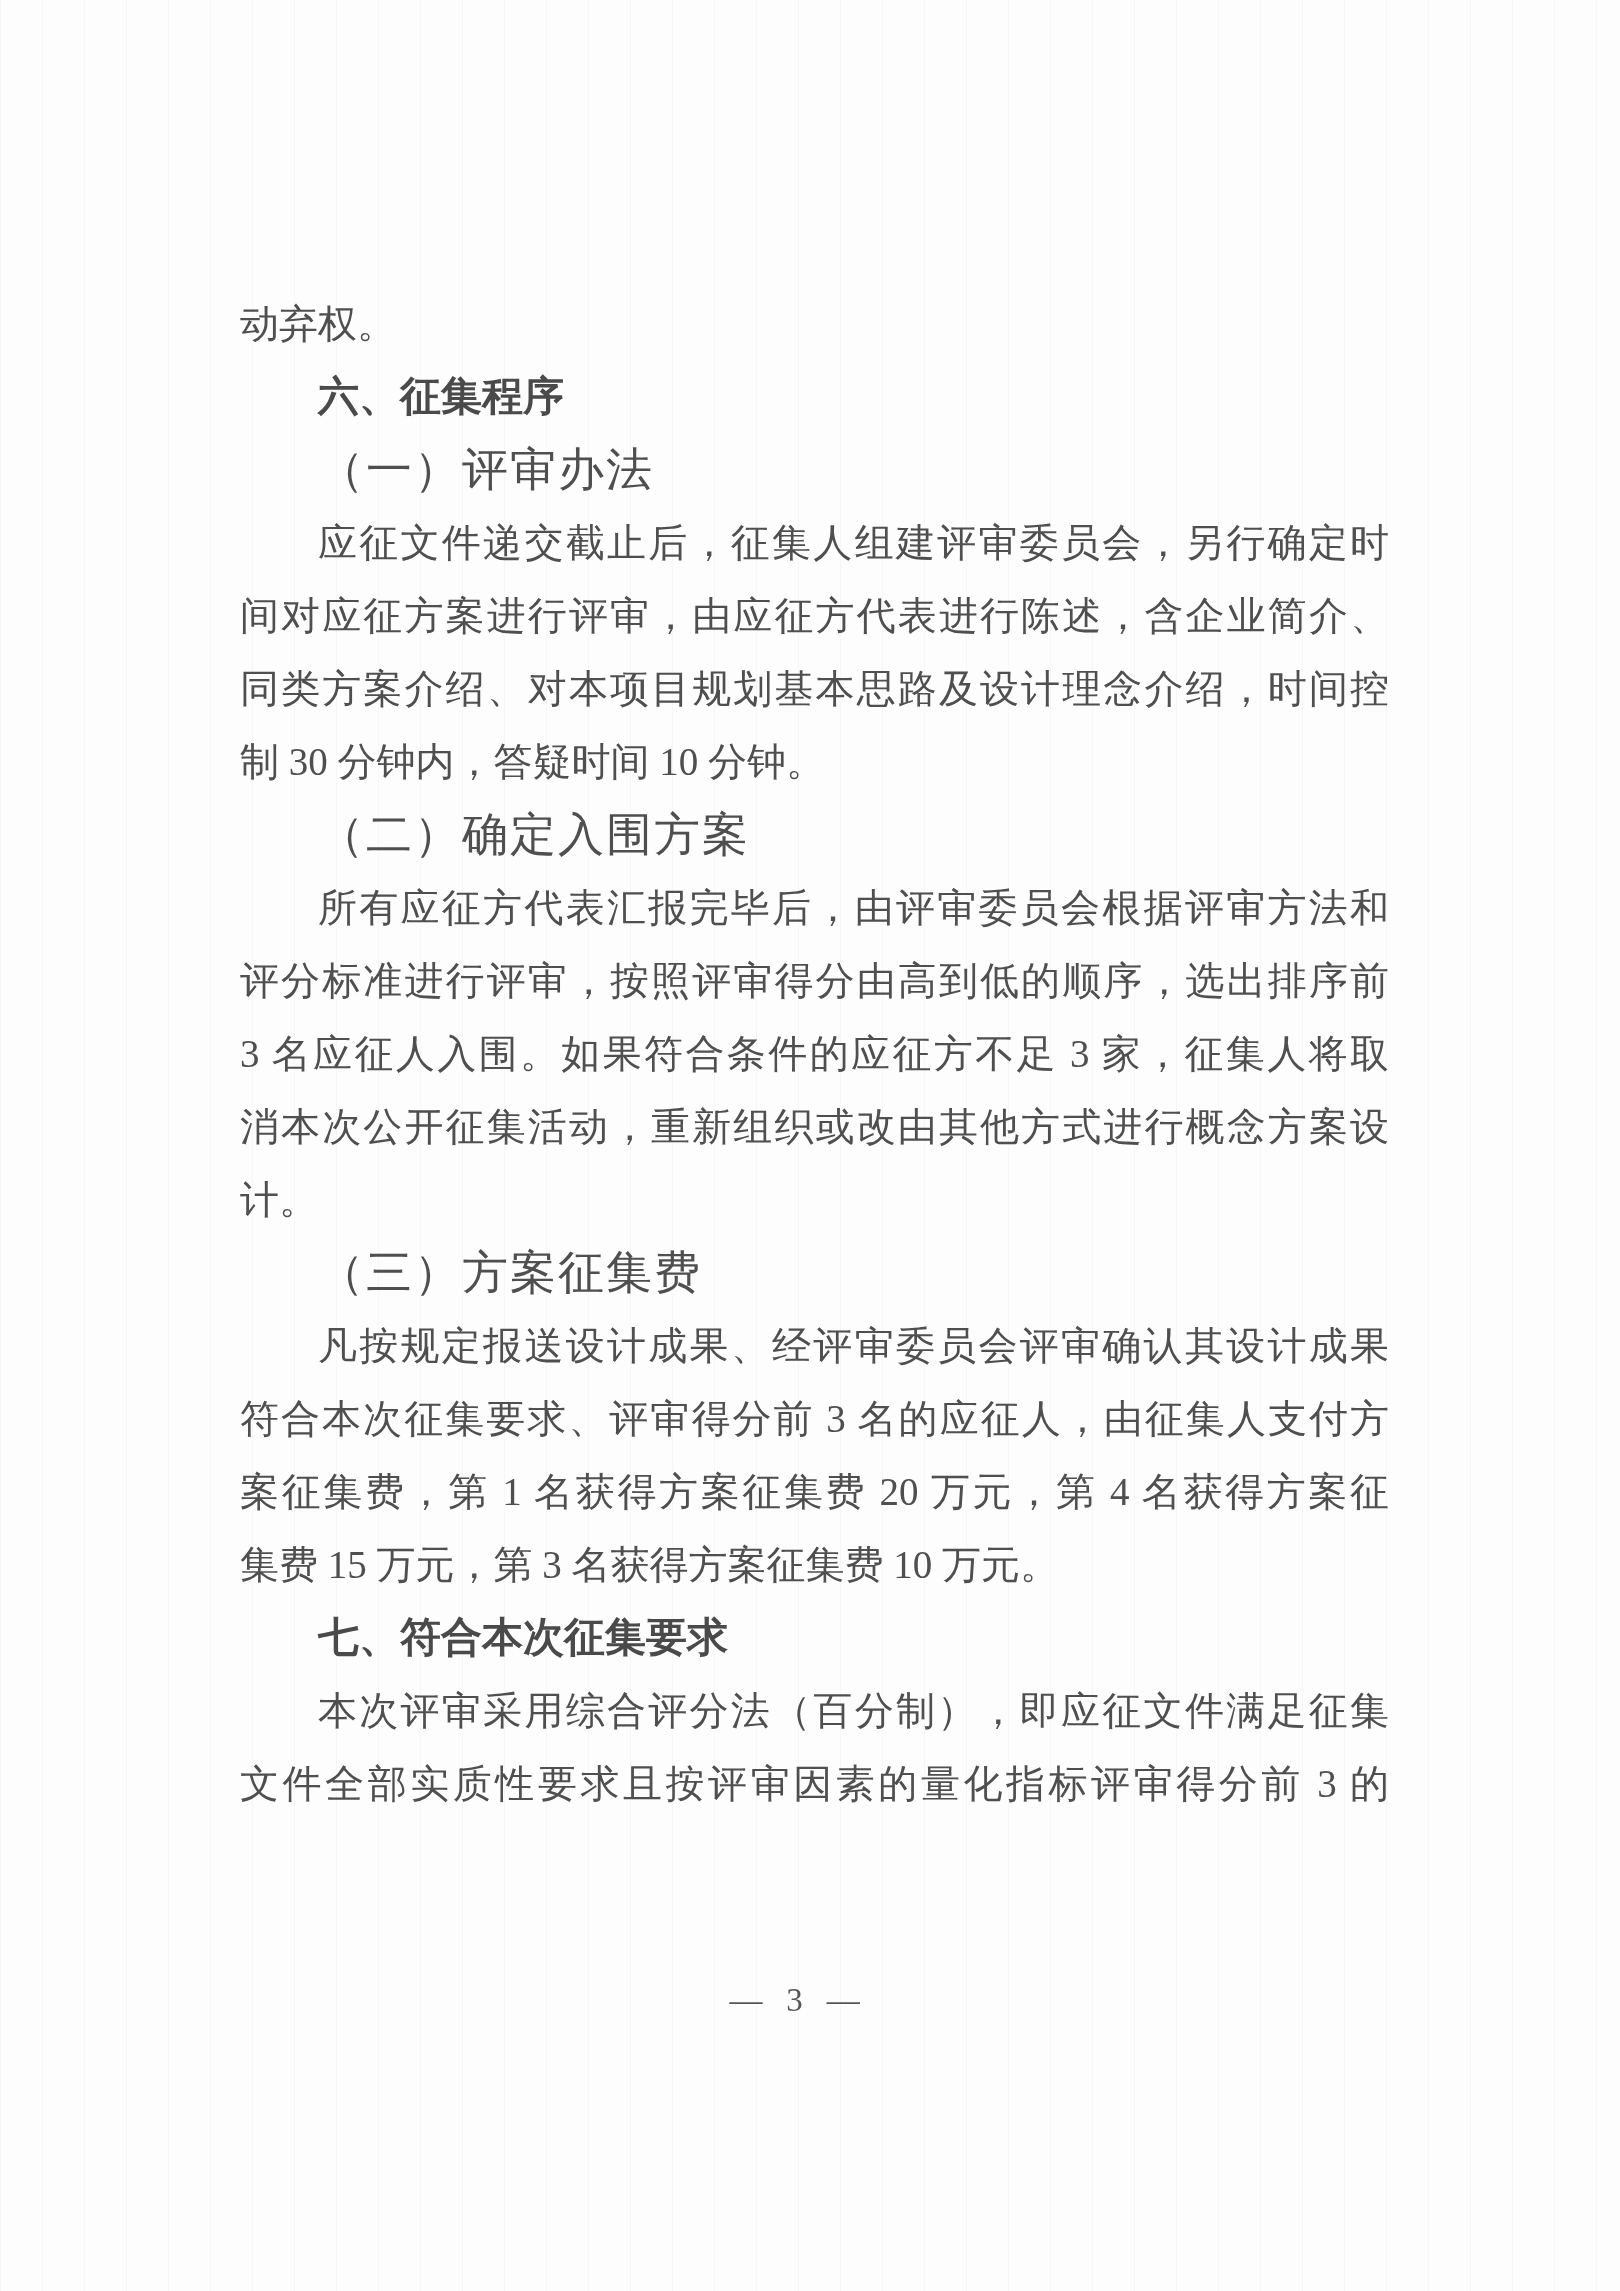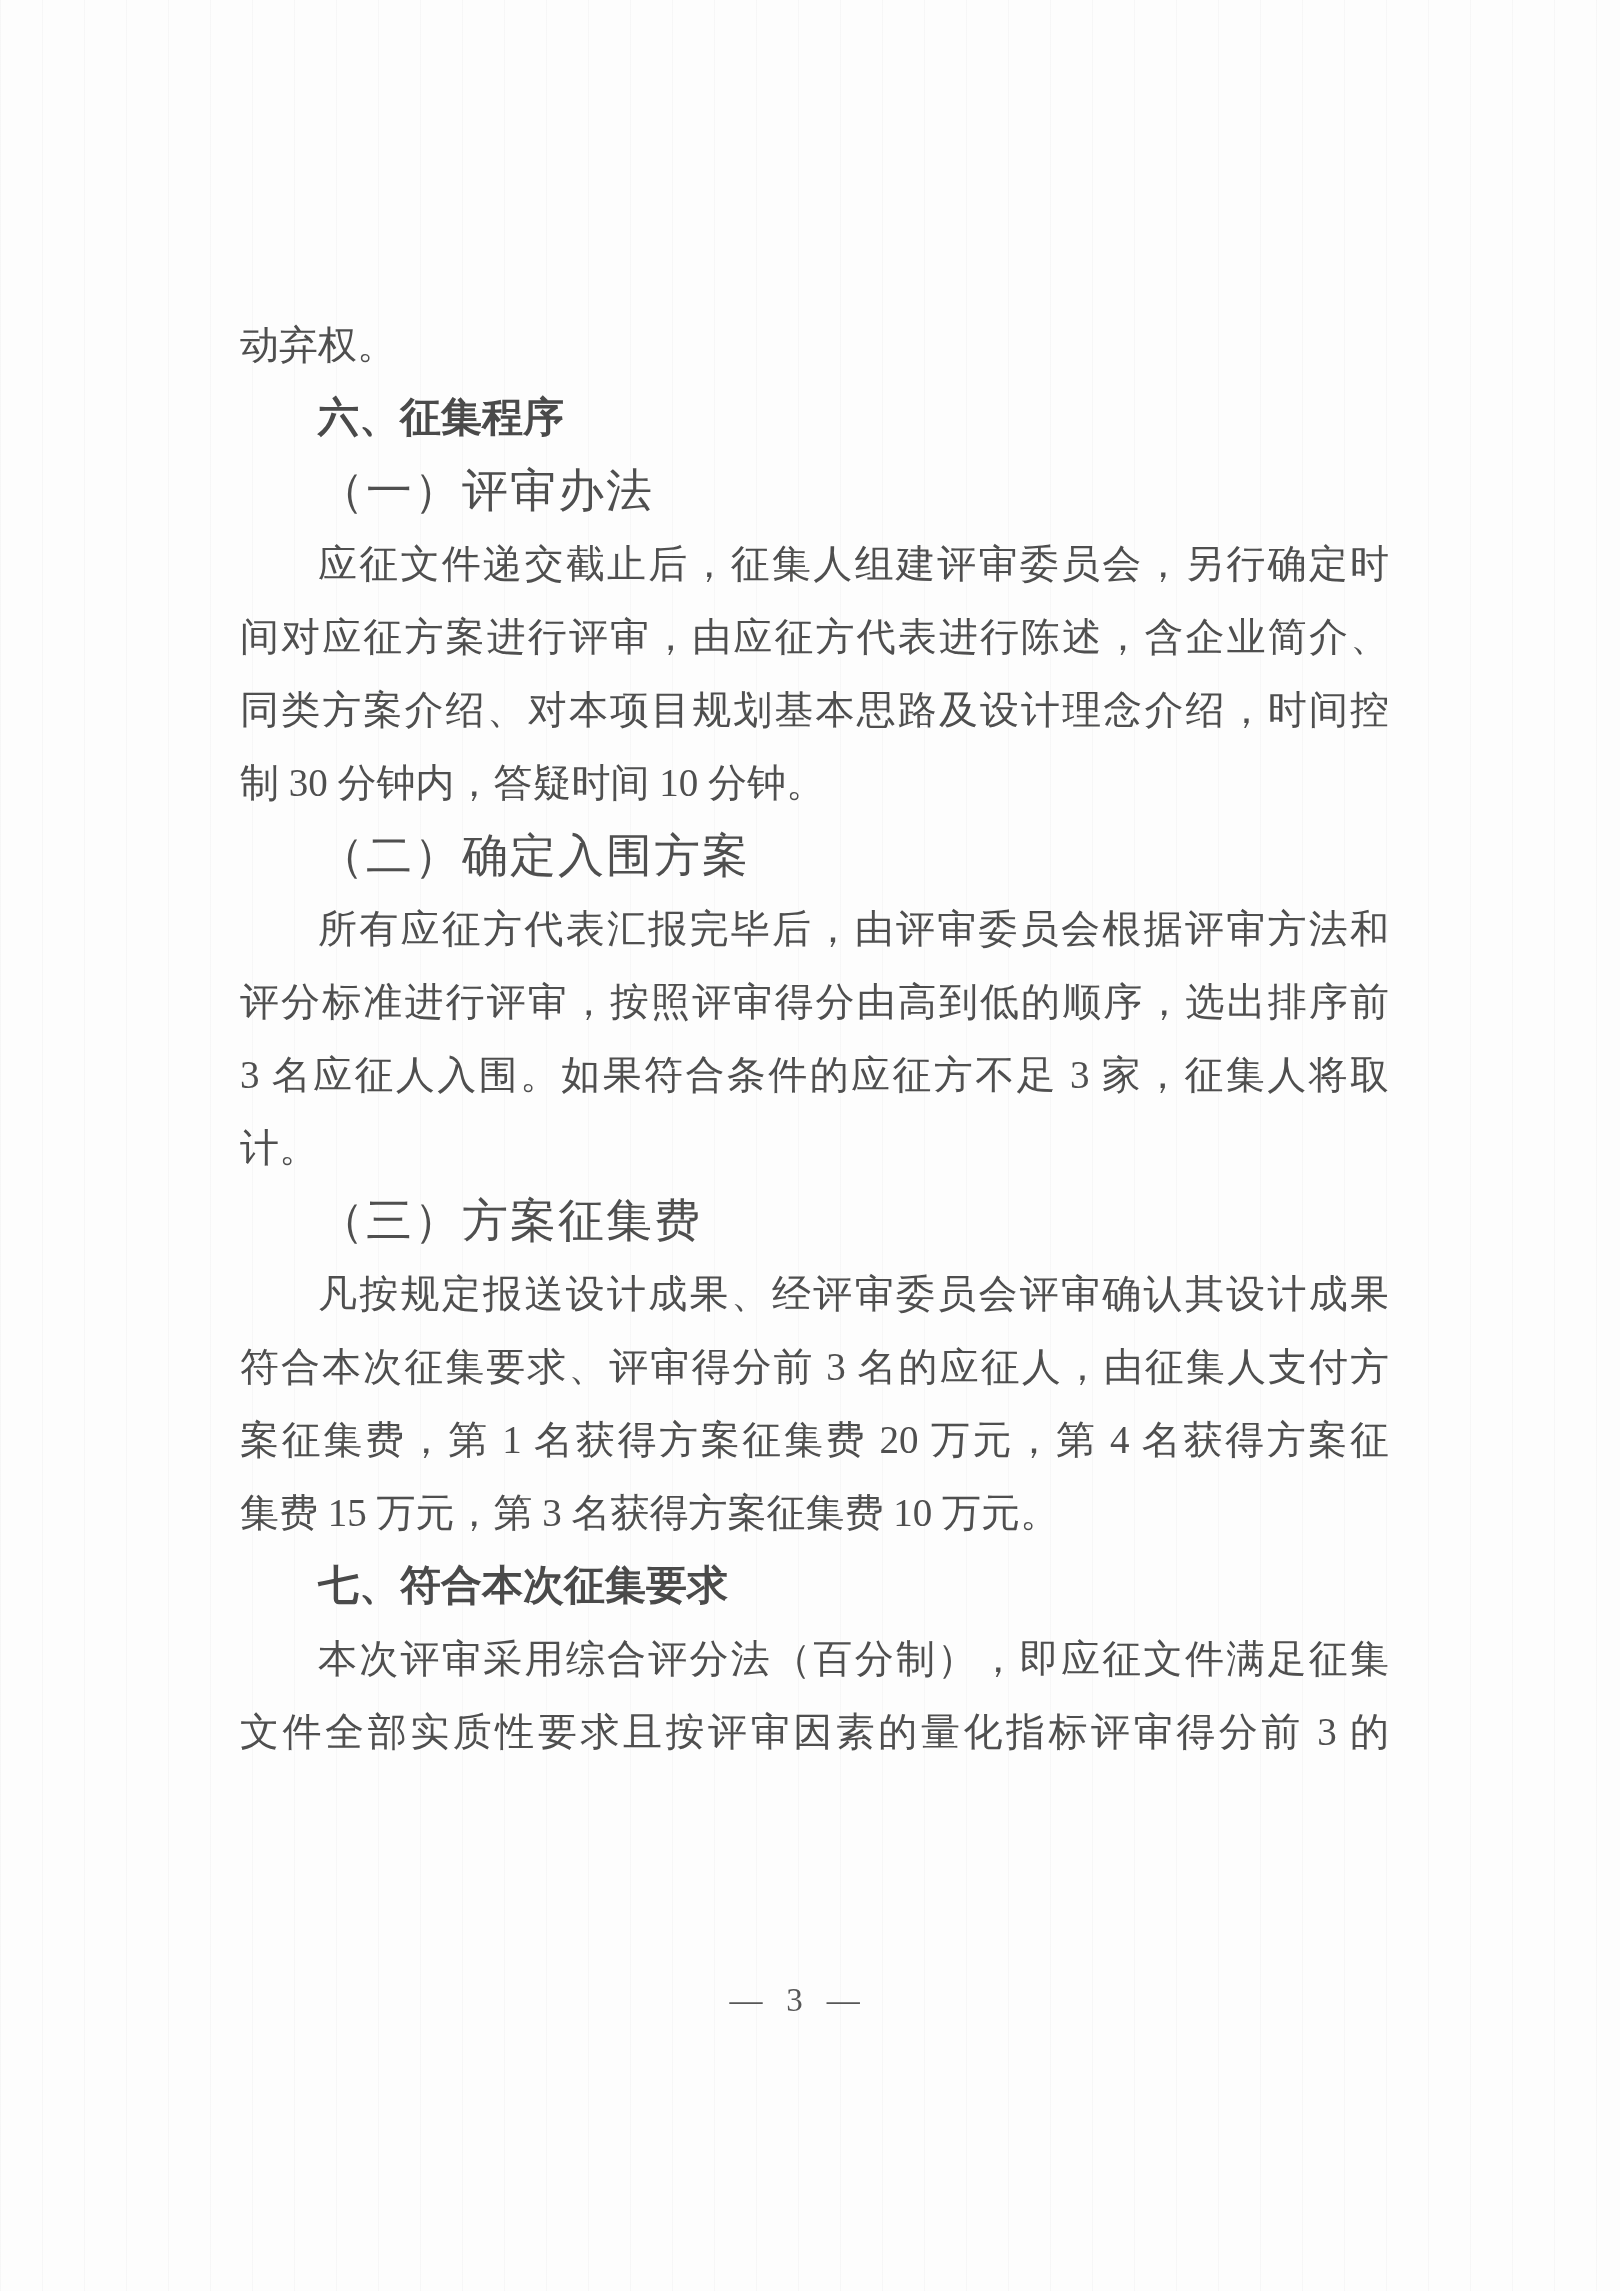--- a/index.html
+++ b/index.html
@@ -29,7 +29,7 @@
   .text-block {
     position: absolute;
     left: 240px;
-    top: 308px;
+    top: 287px;
     width: 1149px;
   }
   .line {

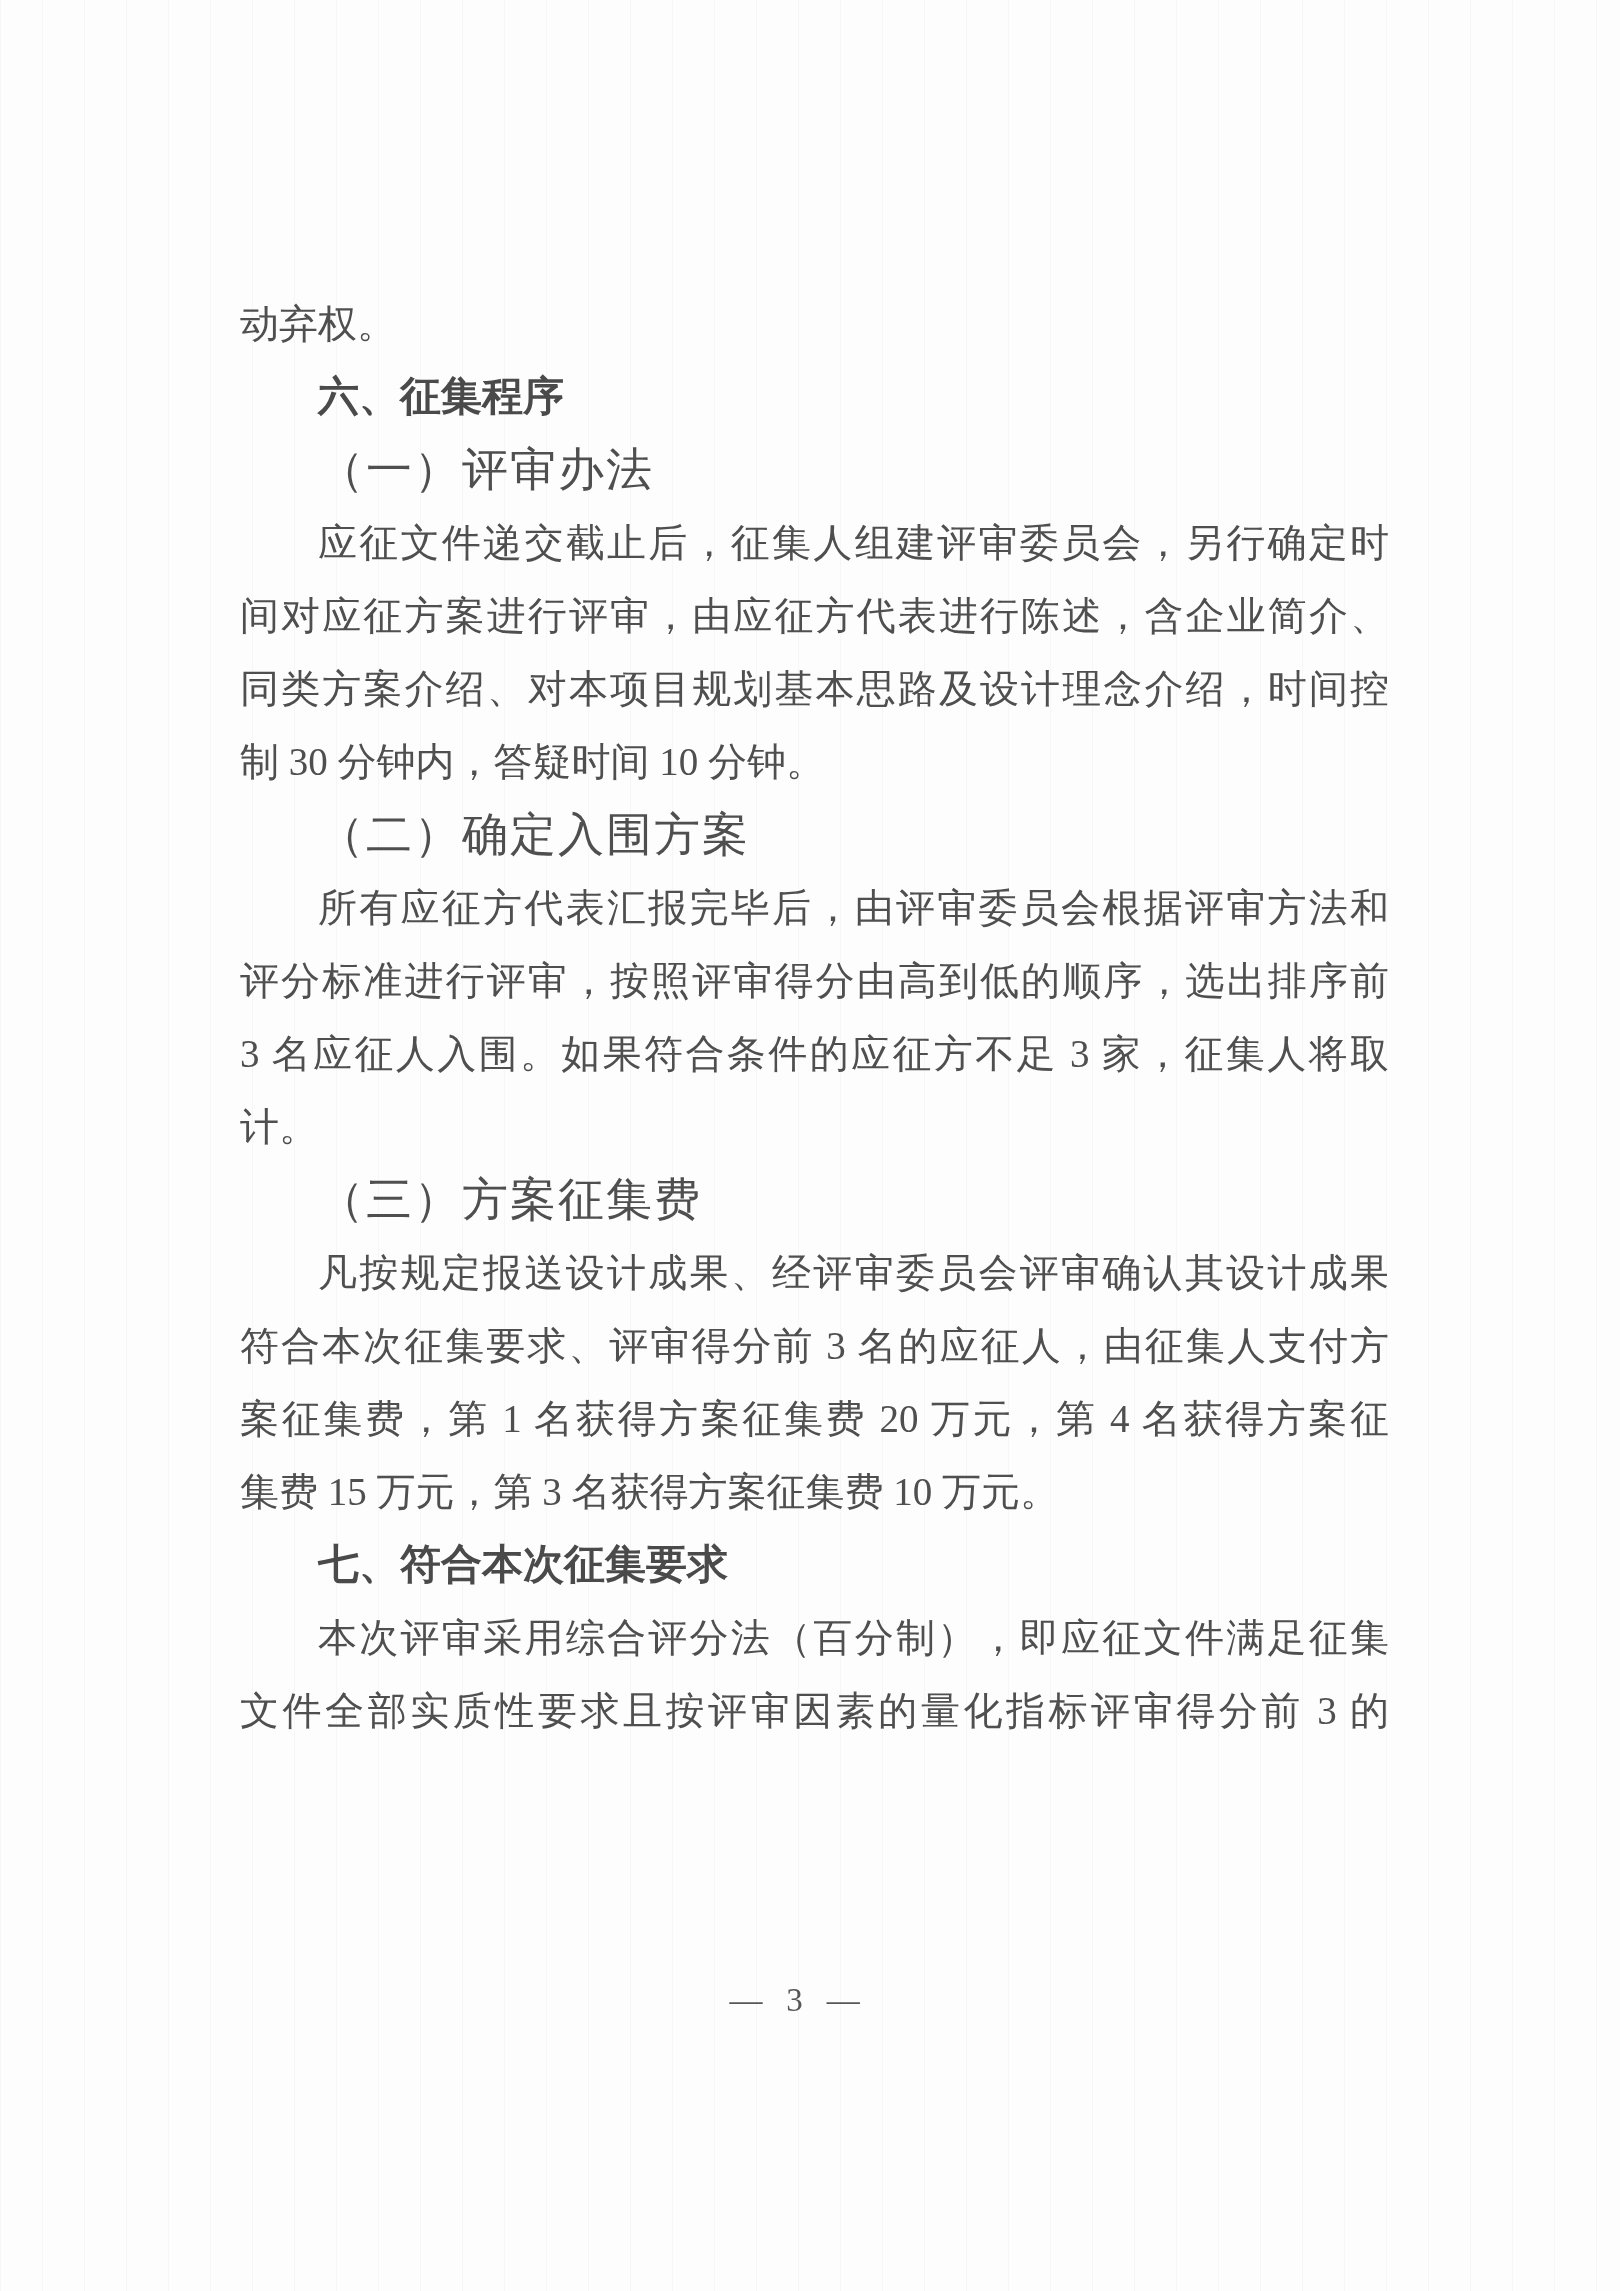--- a/index.html
+++ b/index.html
@@ -91,6 +91,7 @@
       <div class="line body indent fill">所有应征方代表汇报完毕后，由评审委员会根据评审方法和</div>
       <div class="line body fill">评分标准进行评审，按照评审得分由高到低的顺序，选出排序前</div>
       <div class="line body fill">3 名应征人入围。如果符合条件的应征方不足 3 家，征集人将取</div>
+      <div class="line body fill">消本次公开征集活动，重新组织或改由其他方式进行概念方案设</div>
       <div class="line body">计。</div>
       <div class="line heading-kai indent">（三）方案征集费</div>
       <div class="line body indent fill">凡按规定报送设计成果、经评审委员会评审确认其设计成果</div>

